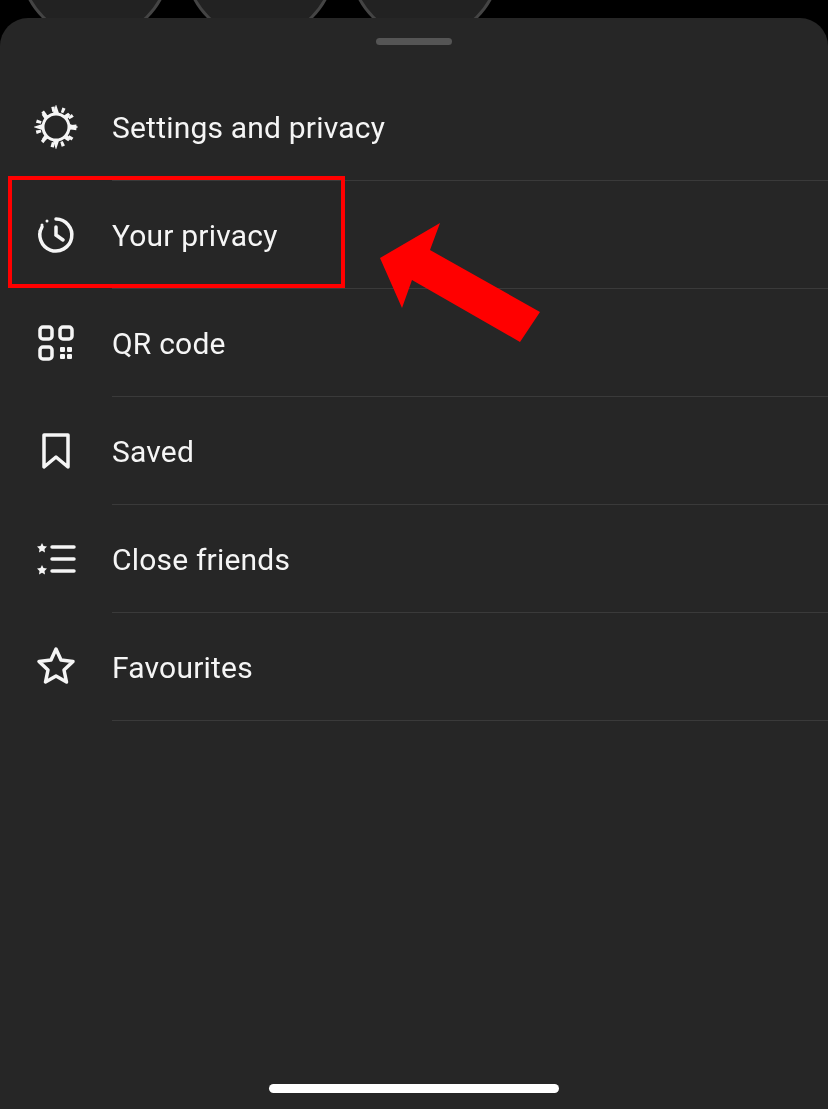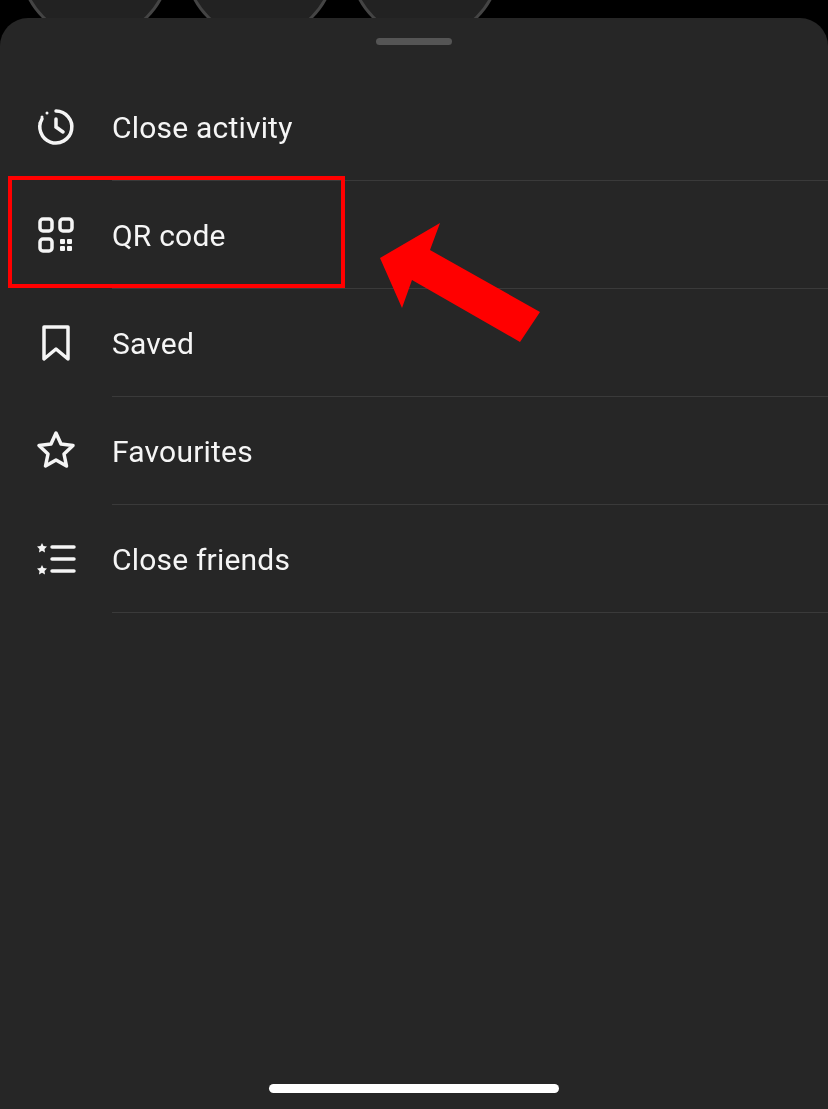--- a/index.html
+++ b/index.html
@@ -108,6 +108,17 @@
 <div class="sheet">
   <div class="grabber"></div>
 
+  <div class="menu-item">
+    <span class="icon-wrap">
+      <svg width="44" height="44" viewBox="0 0 44 44" fill="none" stroke="#f5f5f5" stroke-width="3">
+        <circle cx="22" cy="22" r="13"></circle>
+        <path d="M22 4 L23 7 L21 7 Z M22 40 L23 37 L21 37 Z M4 22 L7 23 L7 21 Z M40 22 L37 23 L37 21 Z M9 9 L12 11 L11 12 Z M35 35 L32 33 L33 32 Z M35 9 L33 12 L32 11 Z M9 35 L11 32 L12 33 Z" fill="#f5f5f5"></path>
+        <circle cx="22" cy="22" r="18" stroke-dasharray="3 7" stroke-width="5"></circle>
+      </svg>
+    </span>
+    <span class="label">Settings and privacy</span>
+    <div class="divider"></div>
+  </div>
 
   <div class="menu-item">
     <span class="icon-wrap">

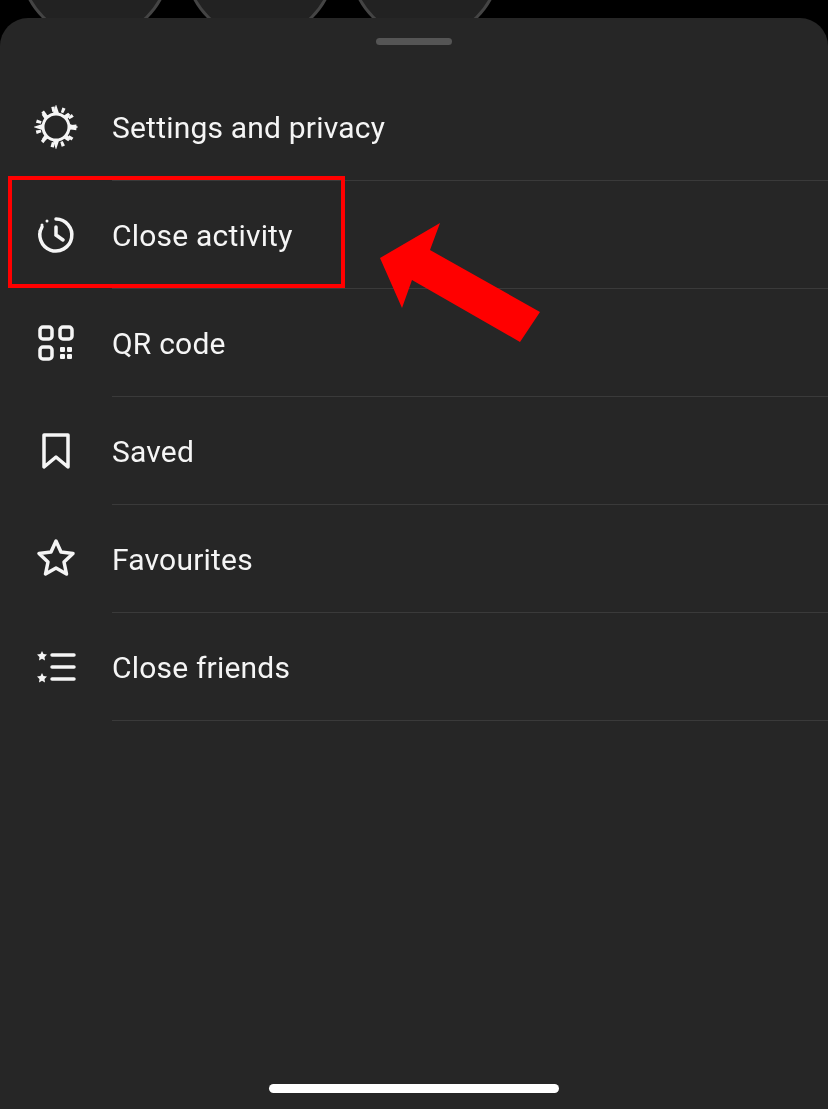--- a/index.html
+++ b/index.html
@@ -130,7 +130,7 @@
         <path d="M22 14 L22 22 L29 27"></path>
       </svg>
     </span>
-    <span class="label">Close activity</span>
+    <span class="label">Your privacy</span>
     <div class="divider"></div>
   </div>
 

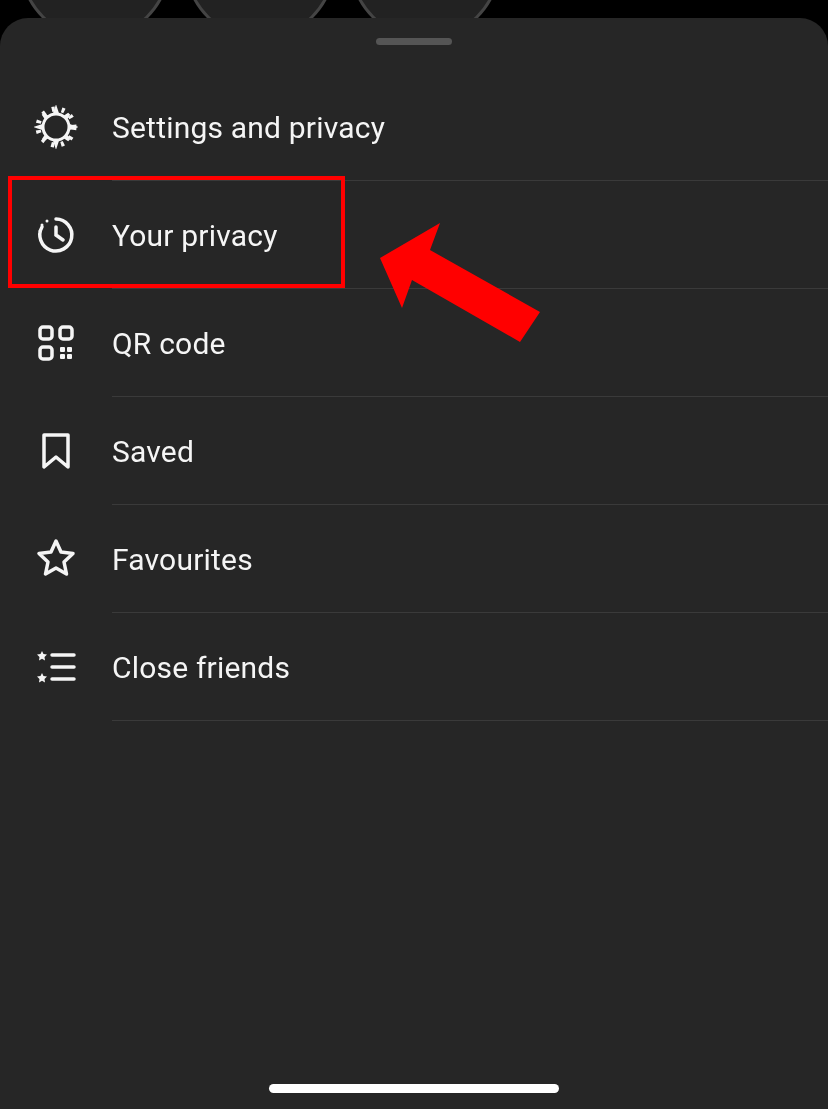--- a/index.html
+++ b/index.html
@@ -164,16 +164,6 @@
 
   <div class="menu-item">
     <span class="icon-wrap">
-      <svg width="44" height="44" viewBox="0 0 44 44" fill="none" stroke="#f5f5f5" stroke-width="3.5" stroke-linejoin="round">
-        <path d="M22 4 L27 15 L39 16.5 L30 25 L32.5 37 L22 31 L11.5 37 L14 25 L5 16.5 L17 15 Z"></path>
-      </svg>
-    </span>
-    <span class="label">Favourites</span>
-    <div class="divider"></div>
-  </div>
-
-  <div class="menu-item">
-    <span class="icon-wrap">
       <svg width="44" height="44" viewBox="0 0 44 44" fill="none" stroke="#f5f5f5" stroke-width="3.5" stroke-linecap="round">
         <line x1="18" y1="10" x2="40" y2="10"></line>
         <line x1="18" y1="22" x2="40" y2="22"></line>
@@ -186,6 +176,16 @@
     <div class="divider"></div>
   </div>
 
+  <div class="menu-item">
+    <span class="icon-wrap">
+      <svg width="44" height="44" viewBox="0 0 44 44" fill="none" stroke="#f5f5f5" stroke-width="3.5" stroke-linejoin="round">
+        <path d="M22 4 L27 15 L39 16.5 L30 25 L32.5 37 L22 31 L11.5 37 L14 25 L5 16.5 L17 15 Z"></path>
+      </svg>
+    </span>
+    <span class="label">Favourites</span>
+    <div class="divider"></div>
+  </div>
+
 </div>
 
 <div class="highlight-box" style="top:176px; left:8px; width:337px; height:112px;"></div>

